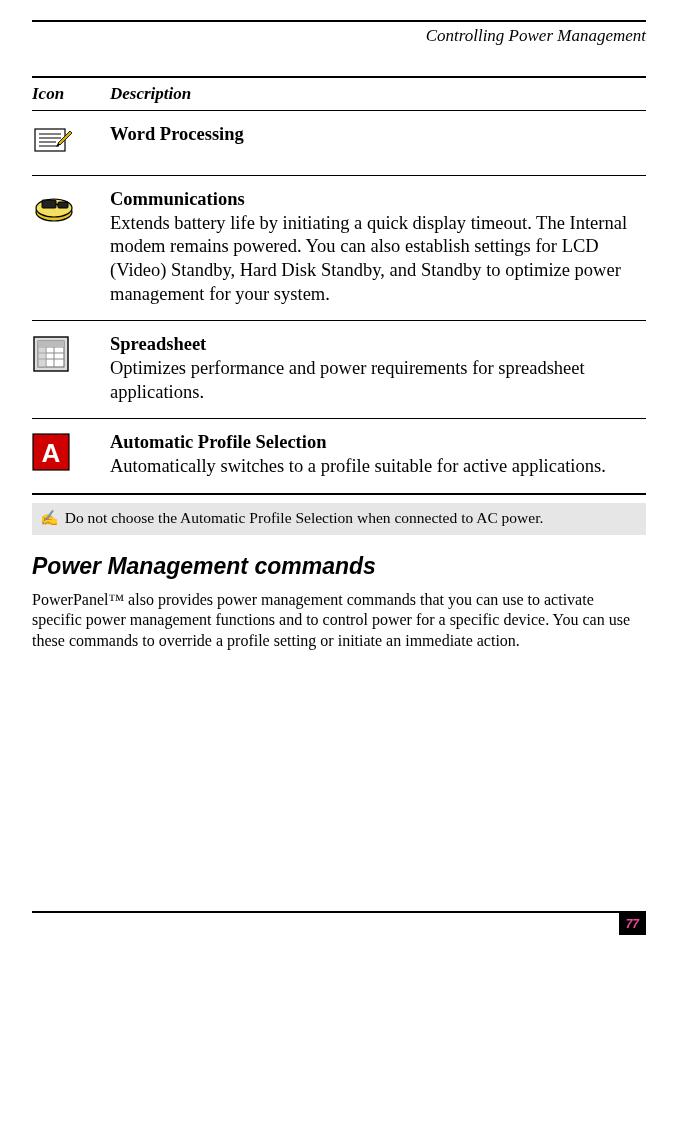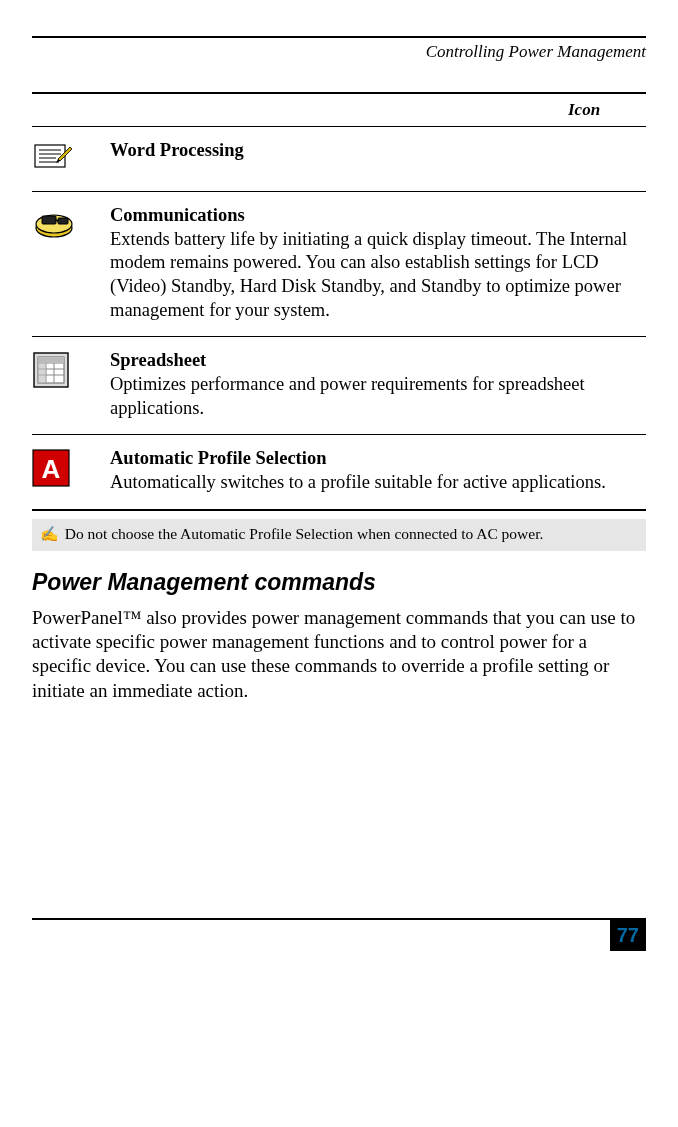--- a/index.html
+++ b/index.html
@@ -18,7 +18,6 @@
     height: 963px;
     box-sizing: border-box;
     padding: 20px 32px 0 32px;
-    margin-top: 16px;
   }
   .header-rule {
     border: none;

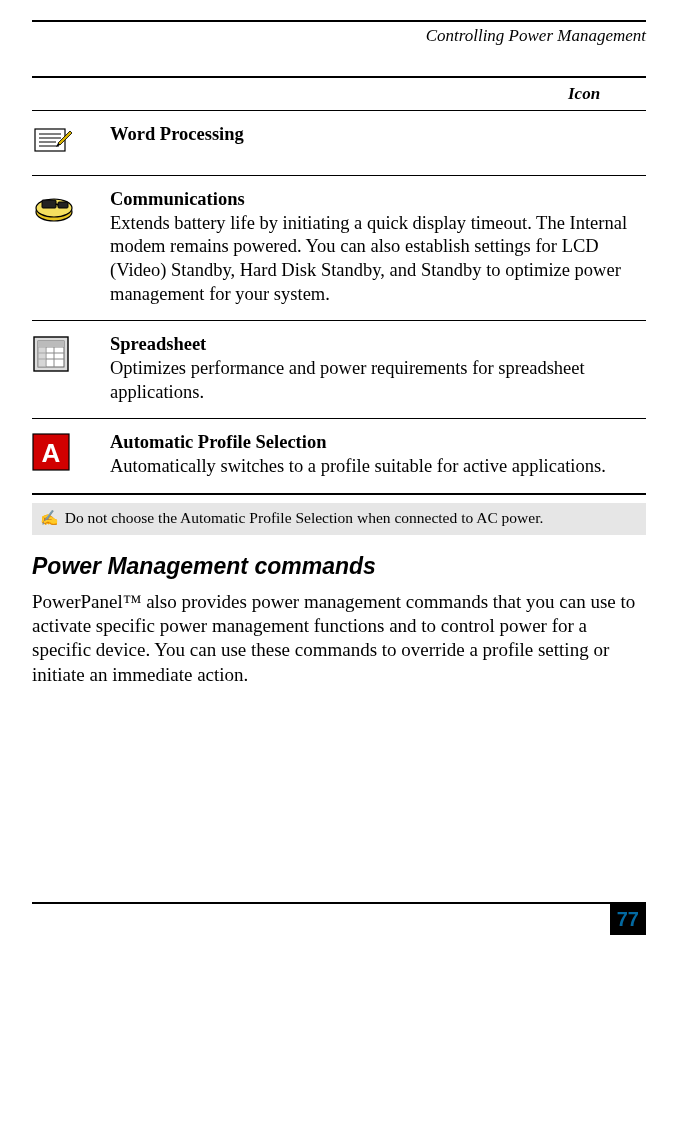--- a/index.html
+++ b/index.html
@@ -121,6 +121,7 @@
 
   <div class="table-head">
     <div class="th-icon">Icon</div>
+    <div class="th-desc">Description</div>
   </div>
 
   <div class="row">

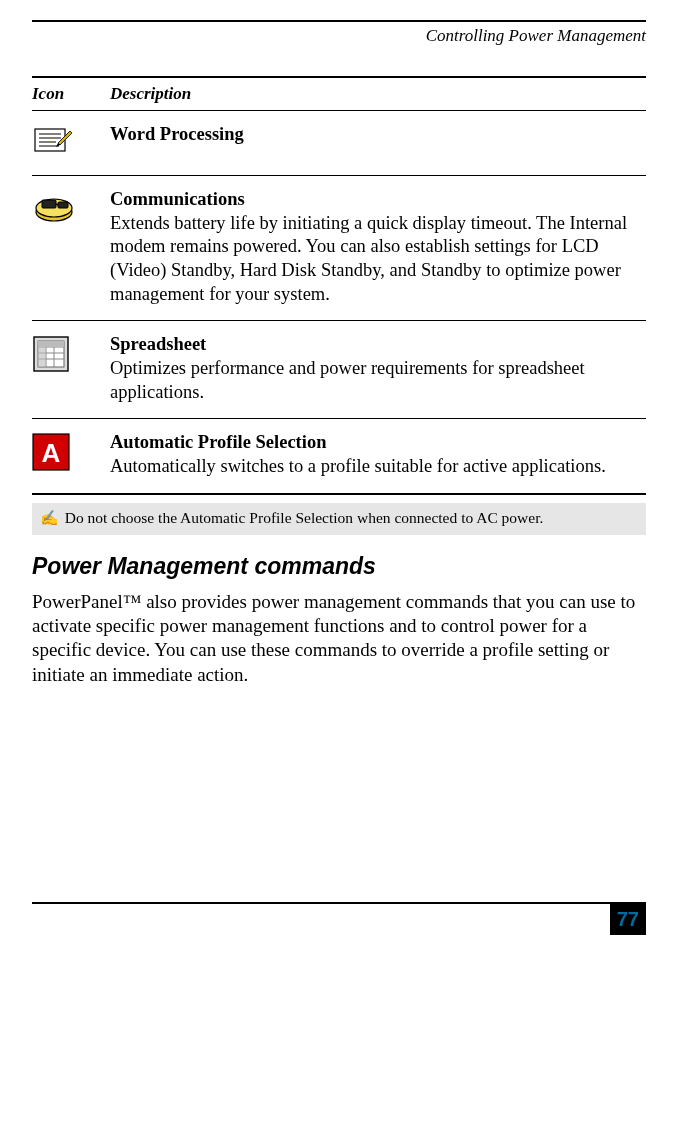--- a/index.html
+++ b/index.html
@@ -83,7 +83,7 @@
     margin: 18px 0 10px 0;
   }
   .body-text {
-    font-size: 19px;
+    font-size: 16px;
     line-height: 1.28;
   }
   .footer {

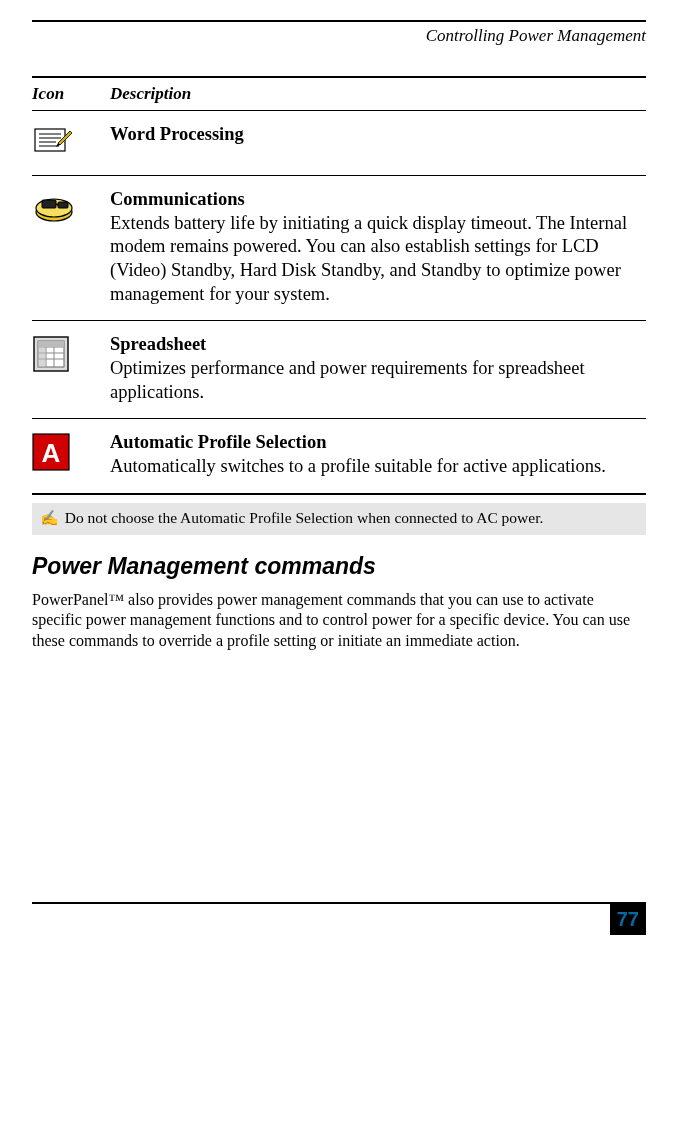--- a/index.html
+++ b/index.html
@@ -100,13 +100,14 @@
   .page-num {
     display: inline-block;
     background: #000;
-    color: #0369a1;
+    color: #ec4899;
     font-family: Arial, Helvetica, sans-serif;
     font-weight: bold;
-    font-size: 20px;
+    font-size: 12px;
     padding: 4px 7px;
     margin-top: 0;
     float: right;
+    font-style: italic;
   }
   
   .icon-svg { display: block; }

